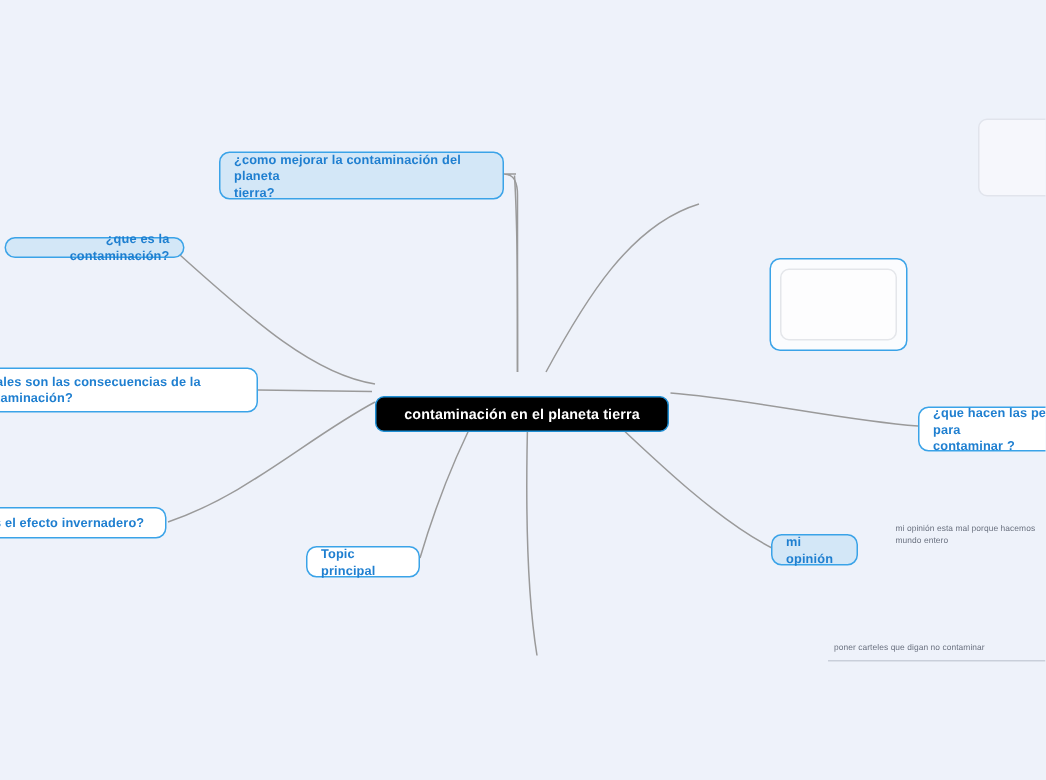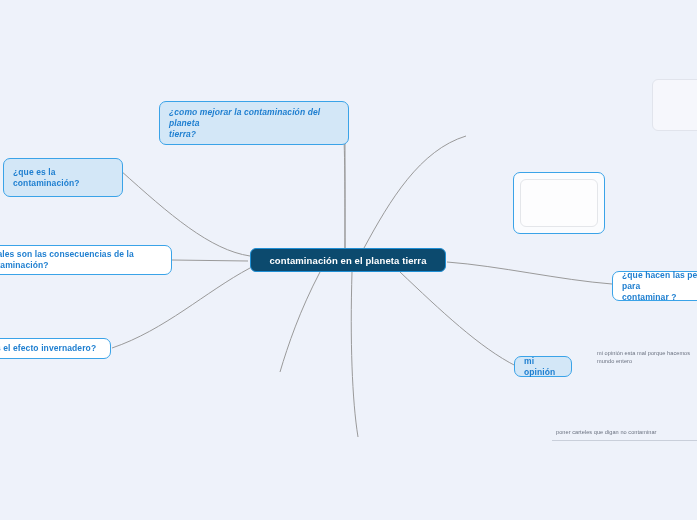--- a/index.html
+++ b/index.html
@@ -124,7 +124,7 @@
 
   <div class="node central" style="left:250px; top:248px; width:196px; height:24px;">contaminación en el planeta tierra</div>
 
-  <div class="node filled" style="left:159px; top:101px; width:190px; height:44px;font-style:italic;">¿como mejorar la contaminación del planeta
+  <div class="node filled" style="left:146px; top:101px; width:190px; height:32px;">¿como mejorar la contaminación del planeta
 tierra?</div>
 
   <div class="node filled" style="left:3px; top:158px; width:120px; height:39px;">¿que es la contaminación?</div>

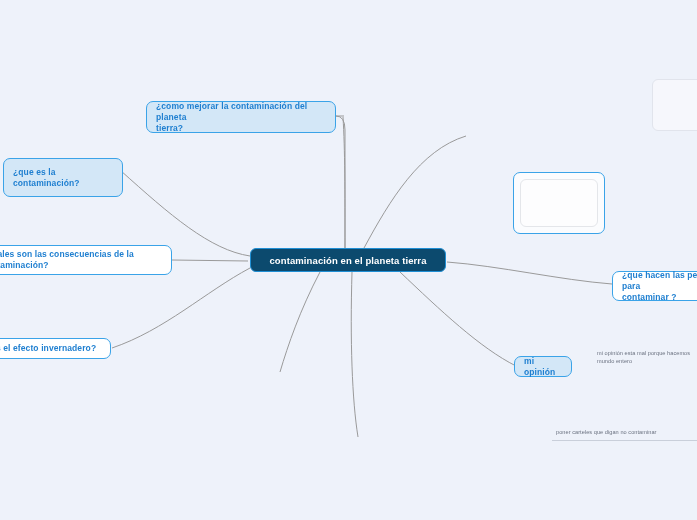--- a/index.html
+++ b/index.html
@@ -127,7 +127,7 @@
   <div class="node filled" style="left:146px; top:101px; width:190px; height:32px;">¿como mejorar la contaminación del planeta
 tierra?</div>
 
-  <div class="node filled" style="left:3px; top:158px; width:120px; height:39px;">¿que es la contaminación?</div>
+  <div class="node filled" style="left:3px; top:158px; width:120px; height:14px;text-align:right;">¿que es la contaminación?</div>
 
   <div class="node" style="left:-28px; top:245px; width:200px; height:30px;">¿cuales son las consecuencias de la
 contaminación?</div>

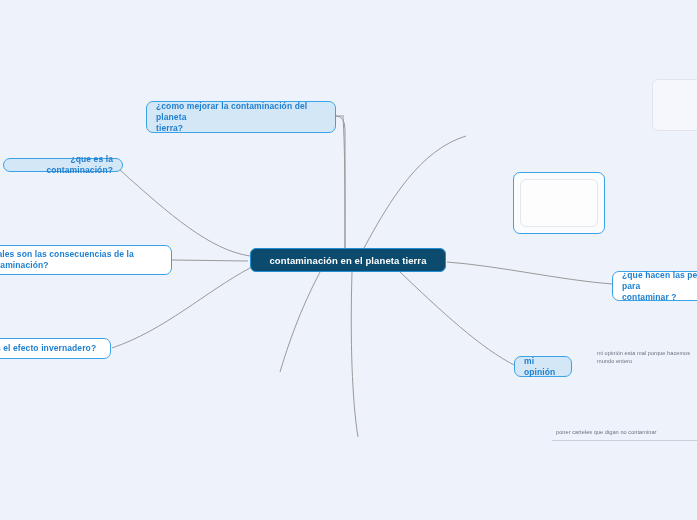--- a/index.html
+++ b/index.html
@@ -48,12 +48,13 @@
     border-color: #3aa3e8;
   }
   .node.central {
-    background: #0c4a6e;
+    background: #000000;
     border: 1.5px solid #1f8fd4;
     color: #ffffff;
     font-size: 9.5px;
     border-radius: 6px;
     justify-content: center;
+    margin-top: 16px;
   }
   .note {
     position: absolute;

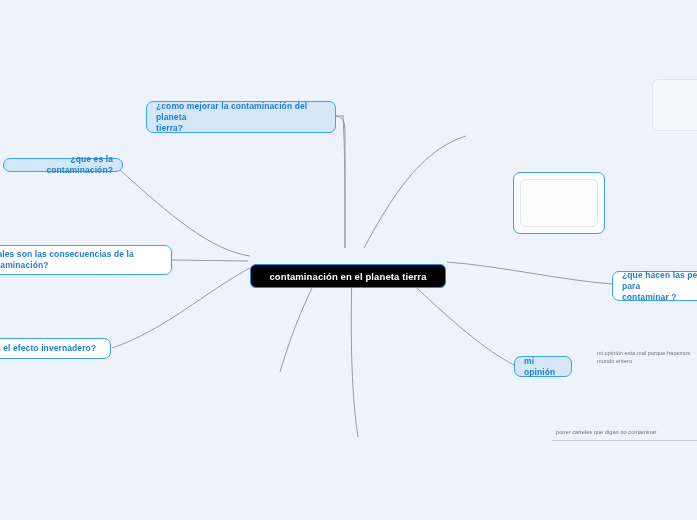--- a/index.html
+++ b/index.html
@@ -135,6 +135,7 @@
 
   <div class="node" style="left:-42px; top:338px; width:153px; height:21px;">¿que es el efecto invernadero?</div>
 
+  <div class="node" style="left:204px; top:364px; width:76px; height:21px;">Topic principal</div>
 
 
 

